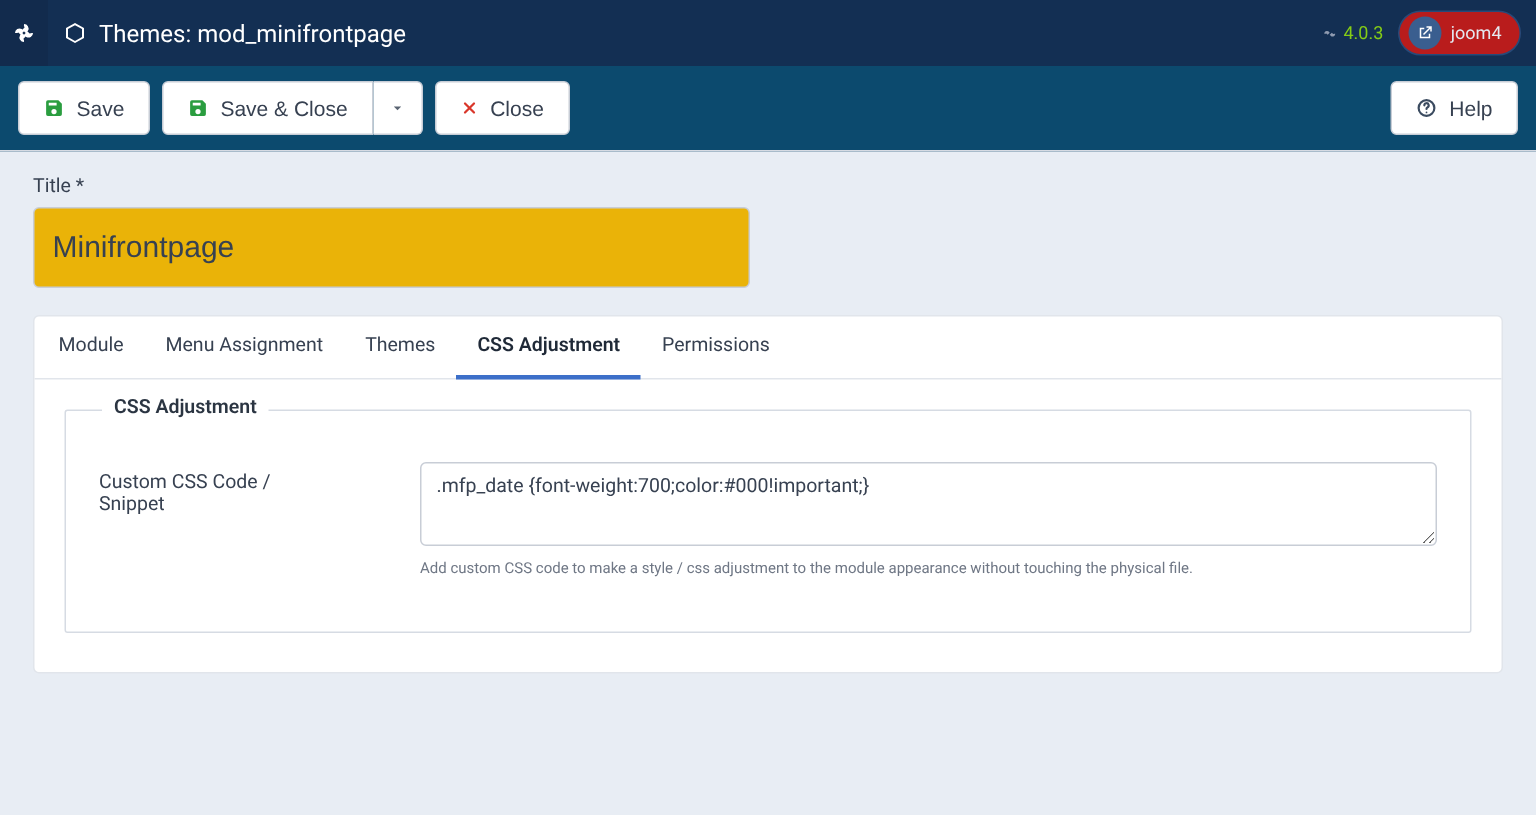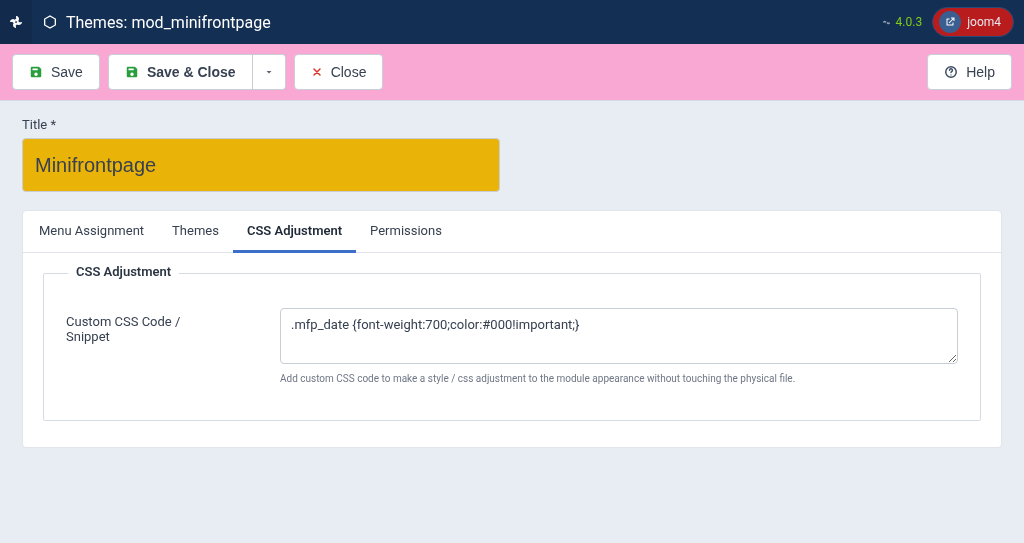--- a/index.html
+++ b/index.html
@@ -80,7 +80,7 @@
 
   
   .toolbar {
-    background: #f9a8d4;
+    background: #0c4a6e;
     border-bottom: 1px solid #d6dbe3;
     padding: 10px 12px;
     display: flex;

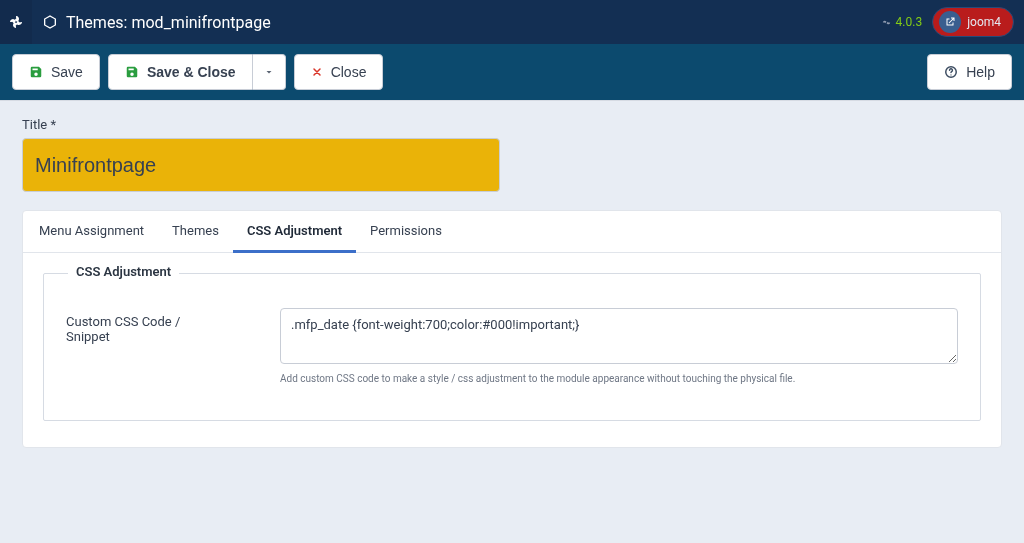--- a/index.html
+++ b/index.html
@@ -108,7 +108,6 @@
   }
   .btn-group .btn:first-child {
     border-radius: 4px 0 0 4px;
-    font-weight: bold;
   }
   .btn-group .btn:last-child {
     border-radius: 0 4px 4px 0;

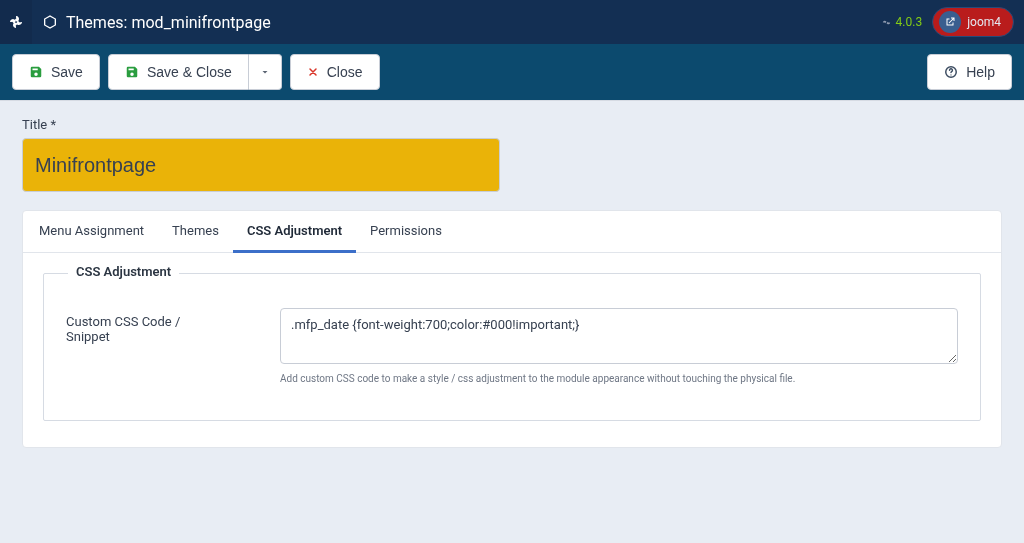--- a/index.html
+++ b/index.html
@@ -317,6 +317,7 @@
 
   <div class="tab-panel">
     <div class="tab-nav">
+      <div class="tab">Module</div>
       <div class="tab">Menu Assignment</div>
       <div class="tab">Themes</div>
       <div class="tab active">CSS Adjustment</div>

